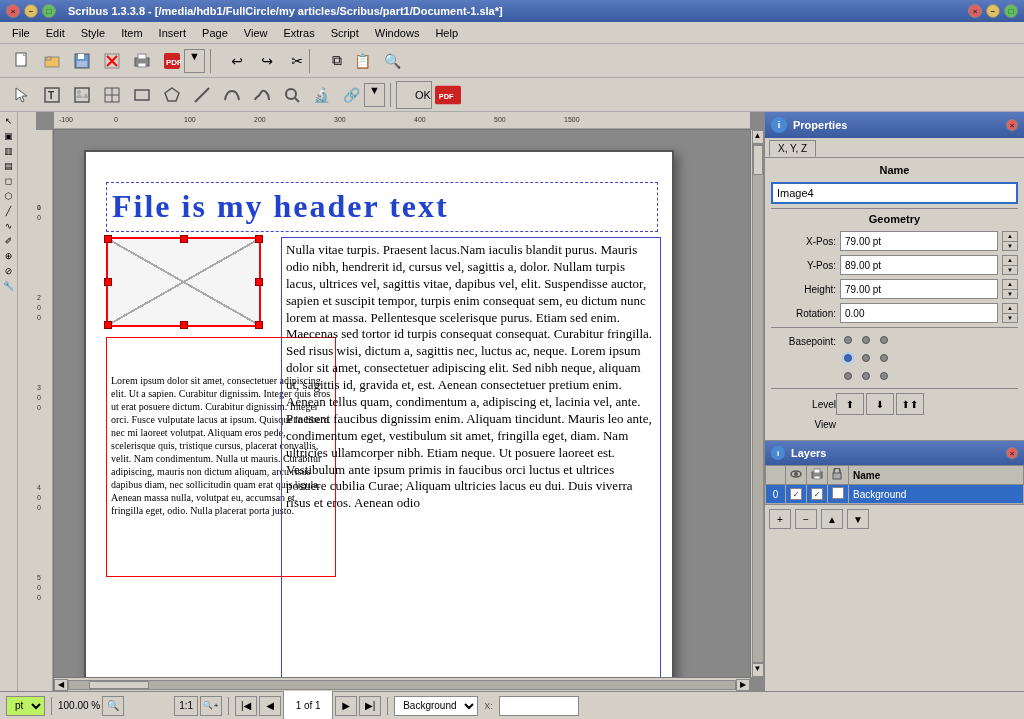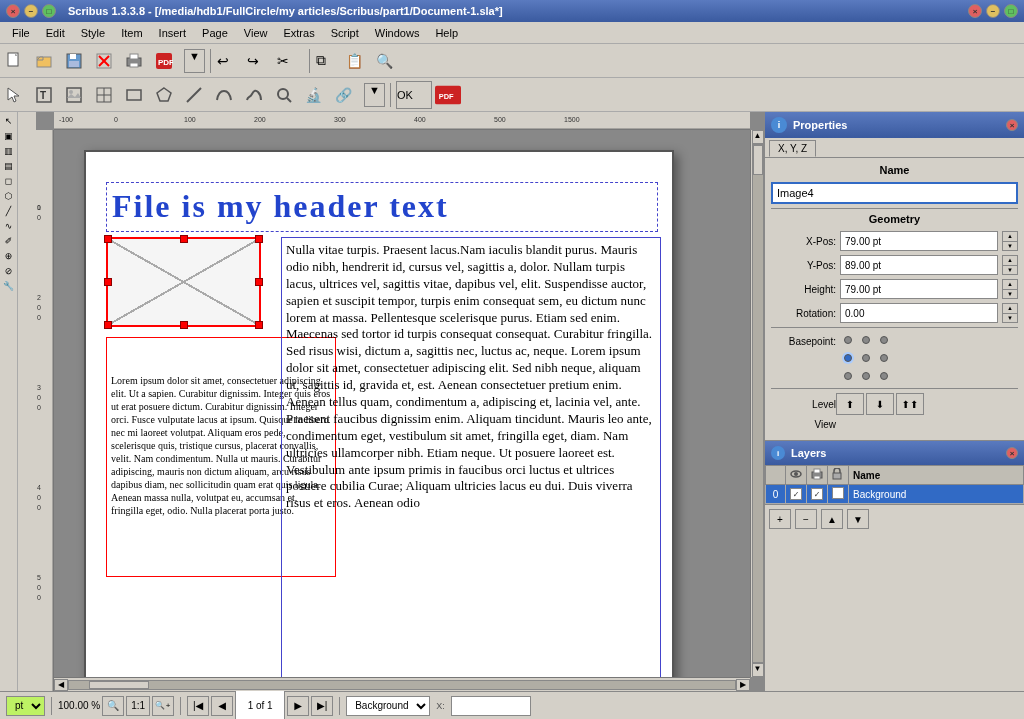--- a/index.html
+++ b/index.html
@@ -61,7 +61,7 @@
       width: 28px; height: 28px;
       background: #d4d0c8;
       border: 1px solid transparent;
-      display: flex; align-items: center; justify-content: flex-start;
+      display: flex; align-items: center; justify-content: flex-end;
       cursor: pointer;
       font-size: 14px;
     }

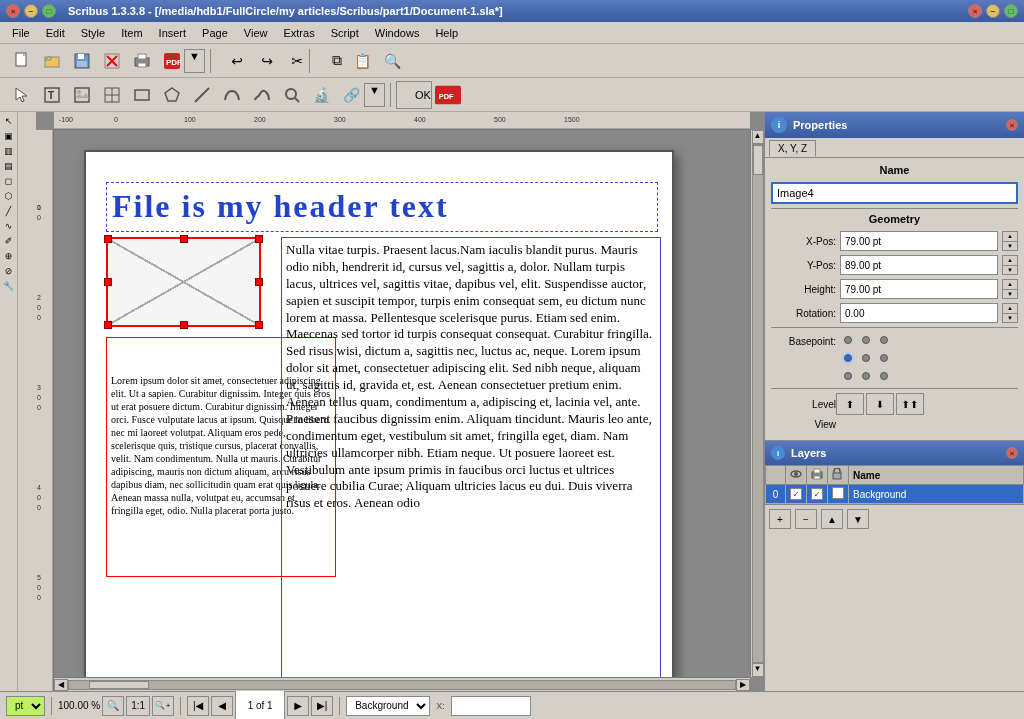--- a/index.html
+++ b/index.html
@@ -905,7 +905,7 @@
   <div style="display:flex; align-items:center; gap:2px;">
     <span style="font-size:10px;">100.00 %</span>
     <div class="status-btn">🔍</div>
-    <div style="padding:0 4px; font-size:10px; border:1px solid #888; height:20px; display:flex; align-items:center; cursor:pointer;">1:1</div>
+    <div style="padding:0 4px; font-size:10px; border:1px solid #888; height:20px; display:flex; align-items:center; cursor:pointer;margin-left:48px;">1:1</div>
     <div class="status-btn" style="font-size:8px;">🔍+</div>
   </div>
   <div class="status-sep"></div>

